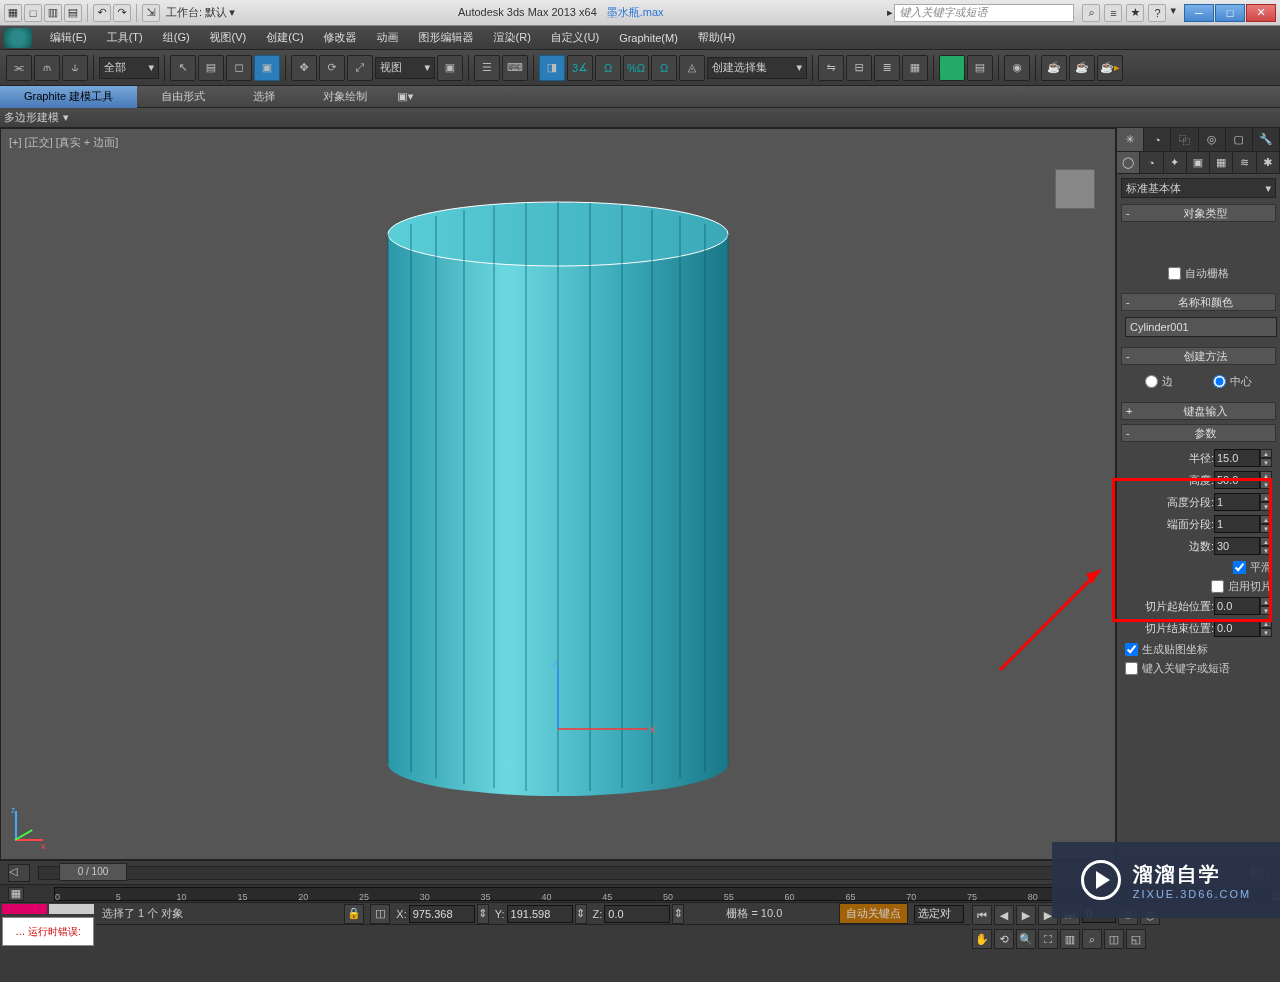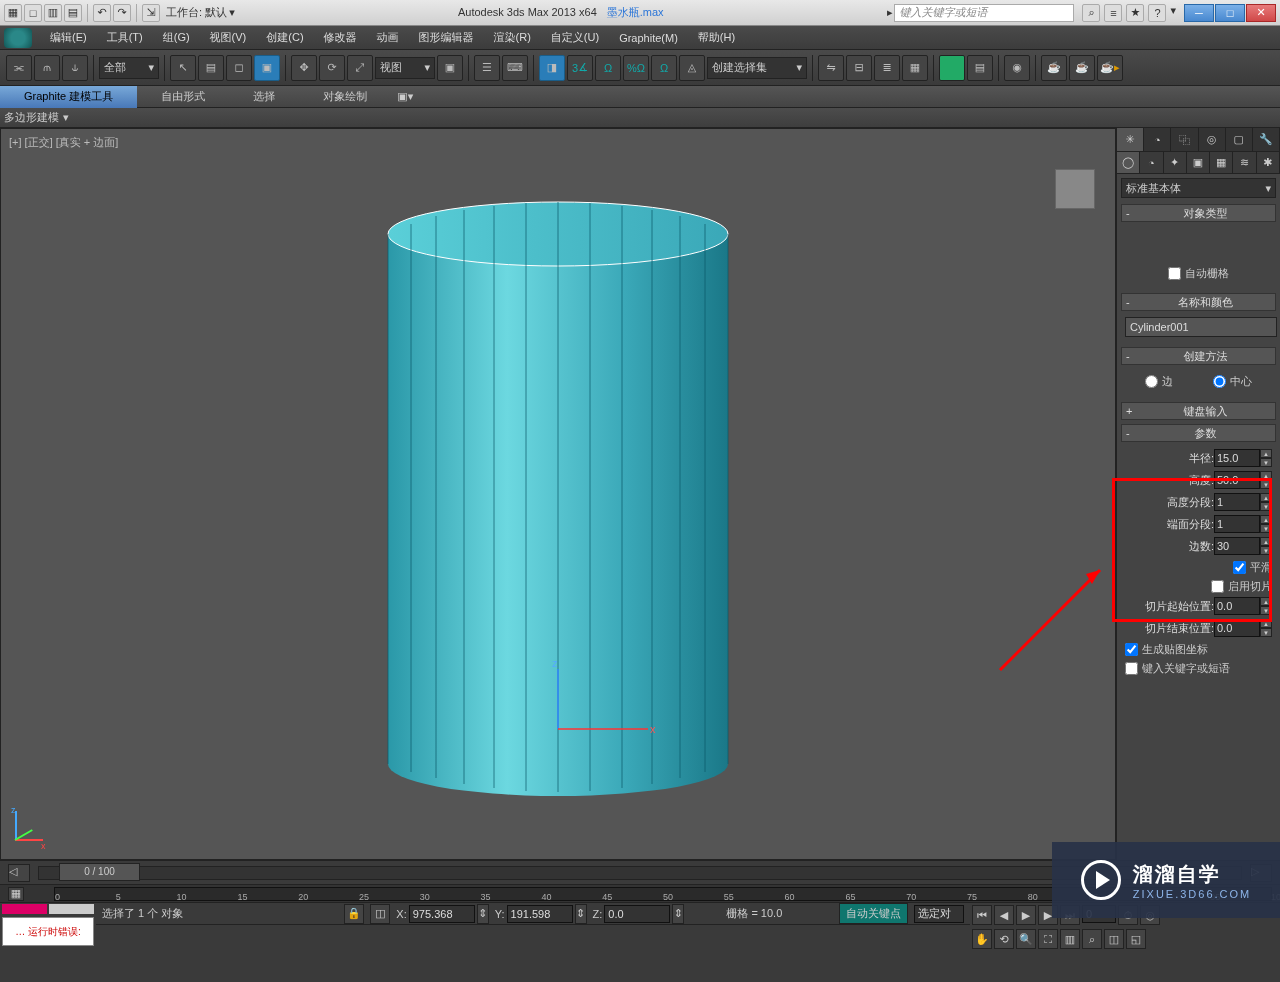--- a/index.html
+++ b/index.html
@@ -93,7 +93,7 @@
 
 .timeline { height: 24px; background: #3a3a3a; border-top: 1px solid #222; display: flex; align-items: center; padding: 0 8px; position:relative; }
 .time-slider { flex: 1; height: 14px; background: #333; border: 1px solid #222; position: relative; margin: 0 8px; }
-.time-thumb { position: absolute; left: 20px; top: -4px; width: 81px; height: 18px; background: #555; border: 1px solid #222; display:flex; align-items:center; justify-content:center; font-size:10px; }
+.time-thumb { position: absolute; left: 20px; top: -4px; width: 68px; height: 18px; background: #555; border: 1px solid #222; display:flex; align-items:center; justify-content:center; font-size:10px; }
 .track { height: 18px; background: #333; border-top: 1px solid #222; display:flex; align-items:center; padding:0 8px; position:relative; }
 .track .ticks { flex:1; height:14px; background:#2a2a2a; border:1px solid #111; position:relative; margin-left:30px; }
 .track .ticks span { position:absolute; bottom:-2px; font-size:9px; color:#aaa; }

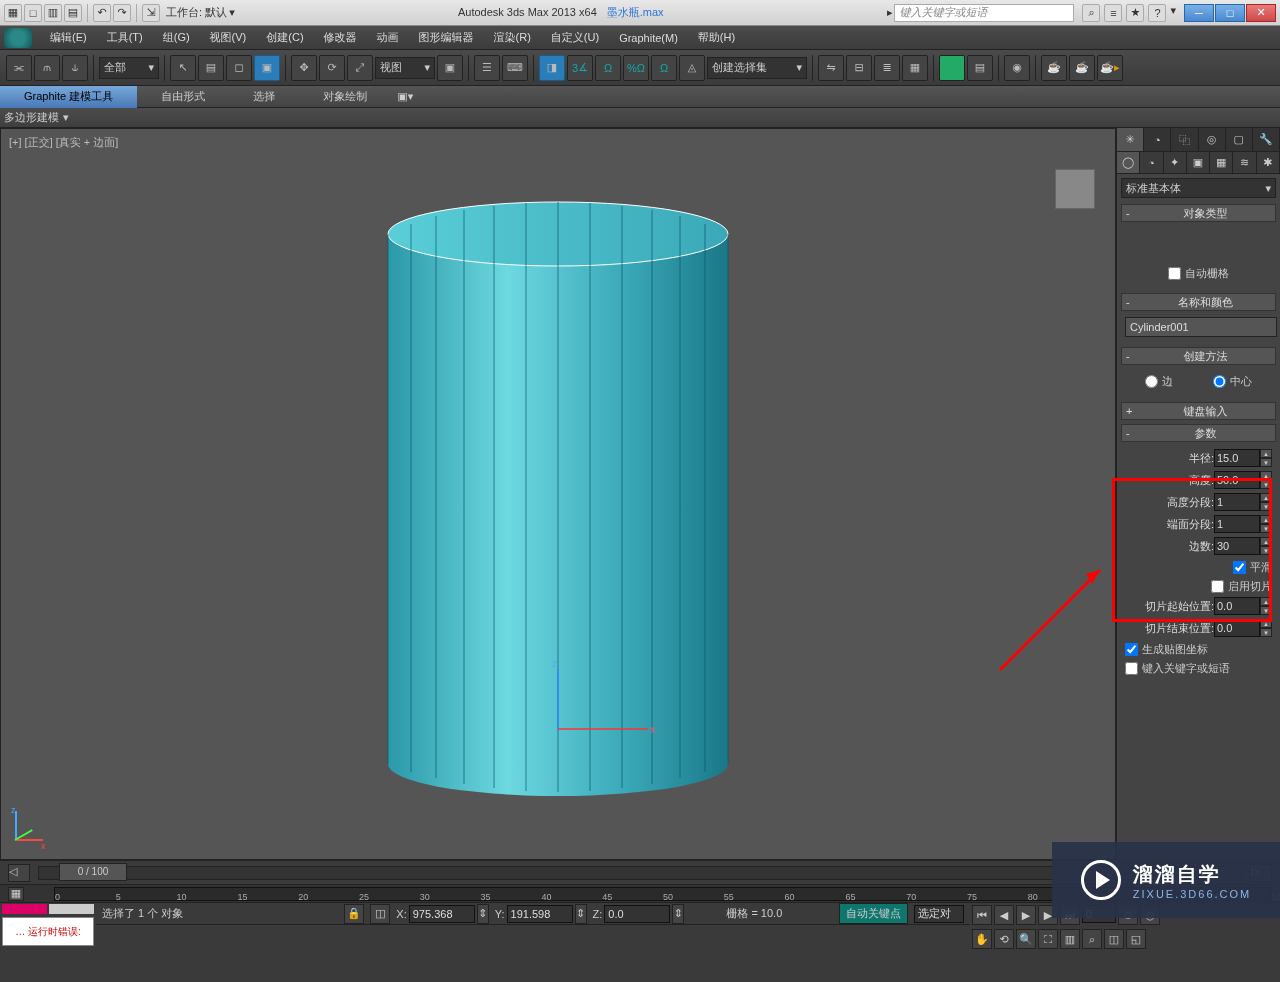--- a/index.html
+++ b/index.html
@@ -508,7 +508,7 @@
       <div class="coord">Z:<input value="0.0" style=""><div class="sbtn" style="width:12px">⇕</div></div>
       <span style="margin-left:36px">栅格 = 10.0</span>
       <div style="flex:0.3"></div>
-      <span style="background:#0f766e;padding:2px 6px;border:1px solid #222">自动关键点</span>
+      <span style="background:#a16207;padding:2px 6px;border:1px solid #222">自动关键点</span>
       <input class="grid-input" style="width: 50px;" value="选定对">
     </div>
   </div>

